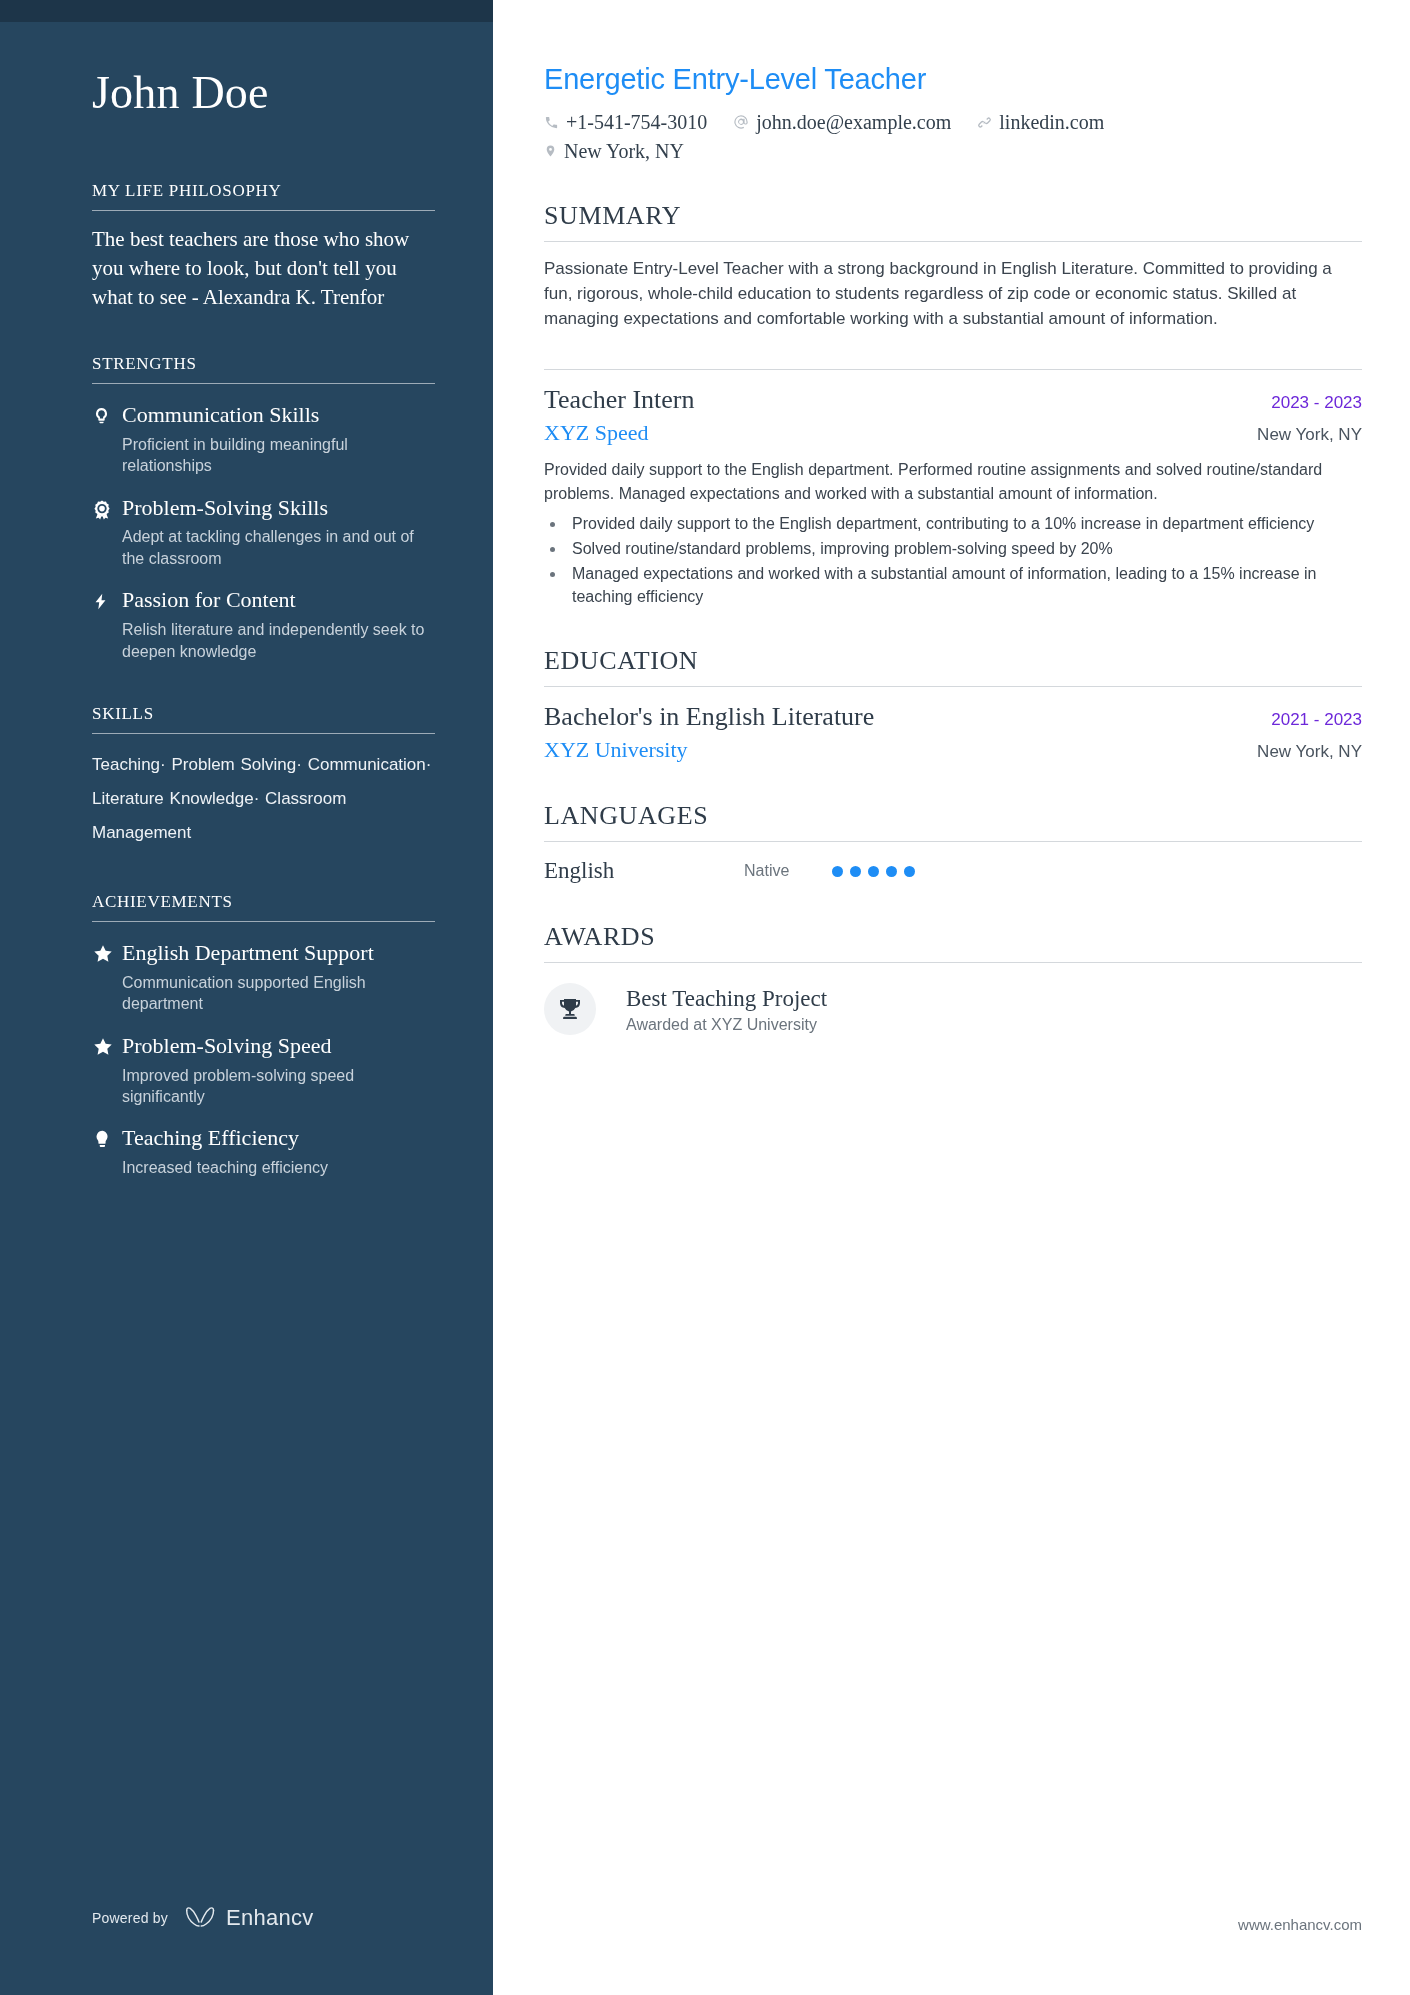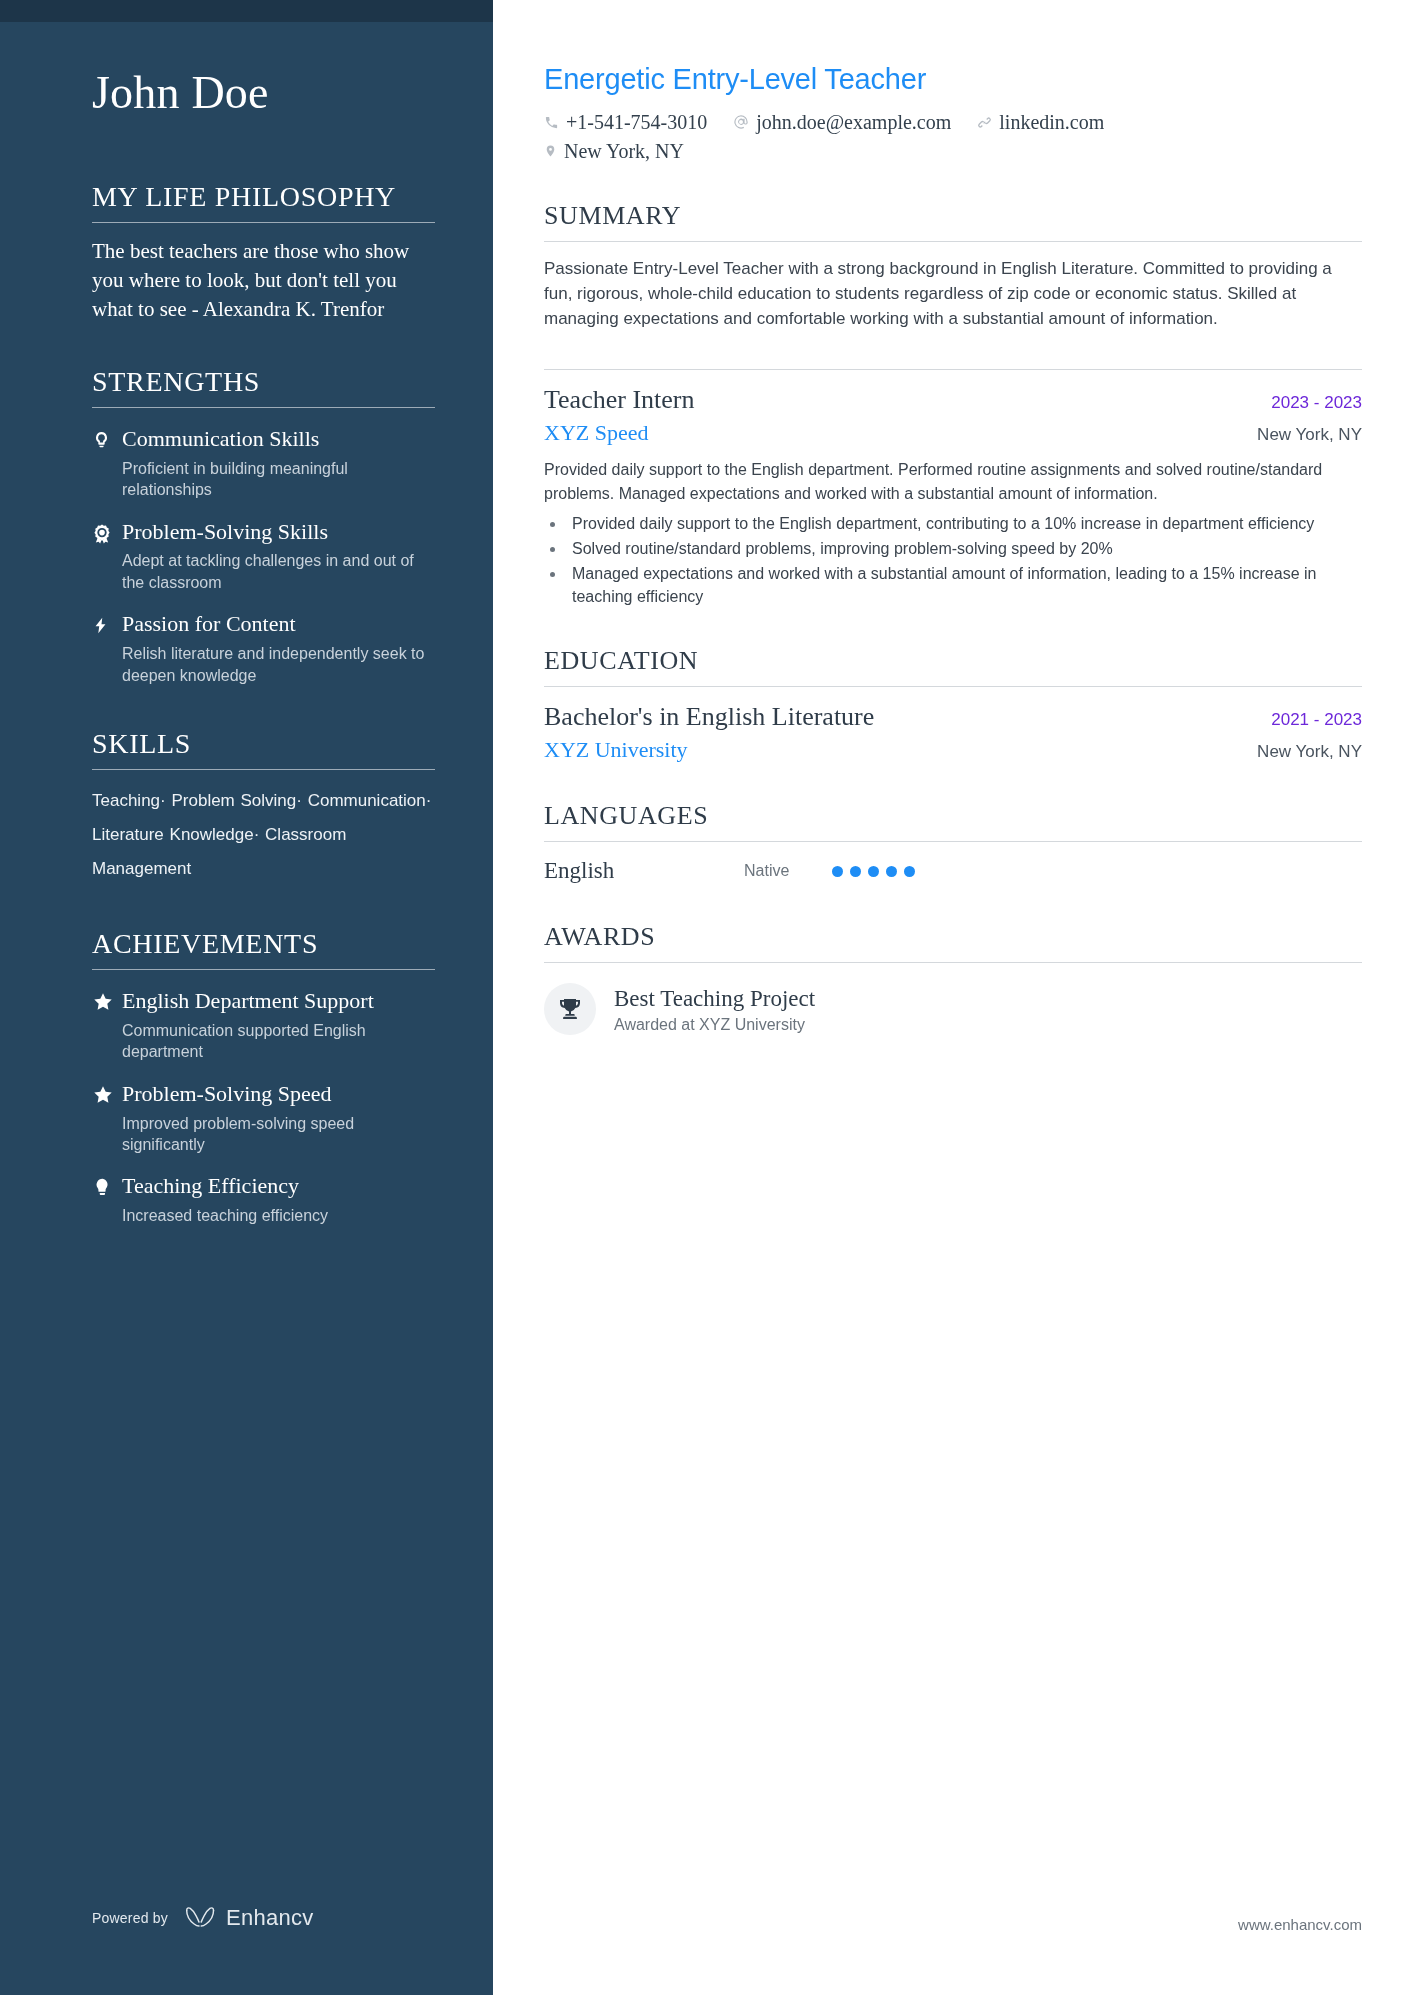--- a/index.html
+++ b/index.html
@@ -50,7 +50,7 @@
   .side-section.first { margin-top: 62px; }
   .side-head {
     font-family: "Liberation Serif", serif;
-    font-size: 28px;
+    font-size: 17px;
     font-weight: 400;
     color: #ffffff;
     letter-spacing: 0.7px;

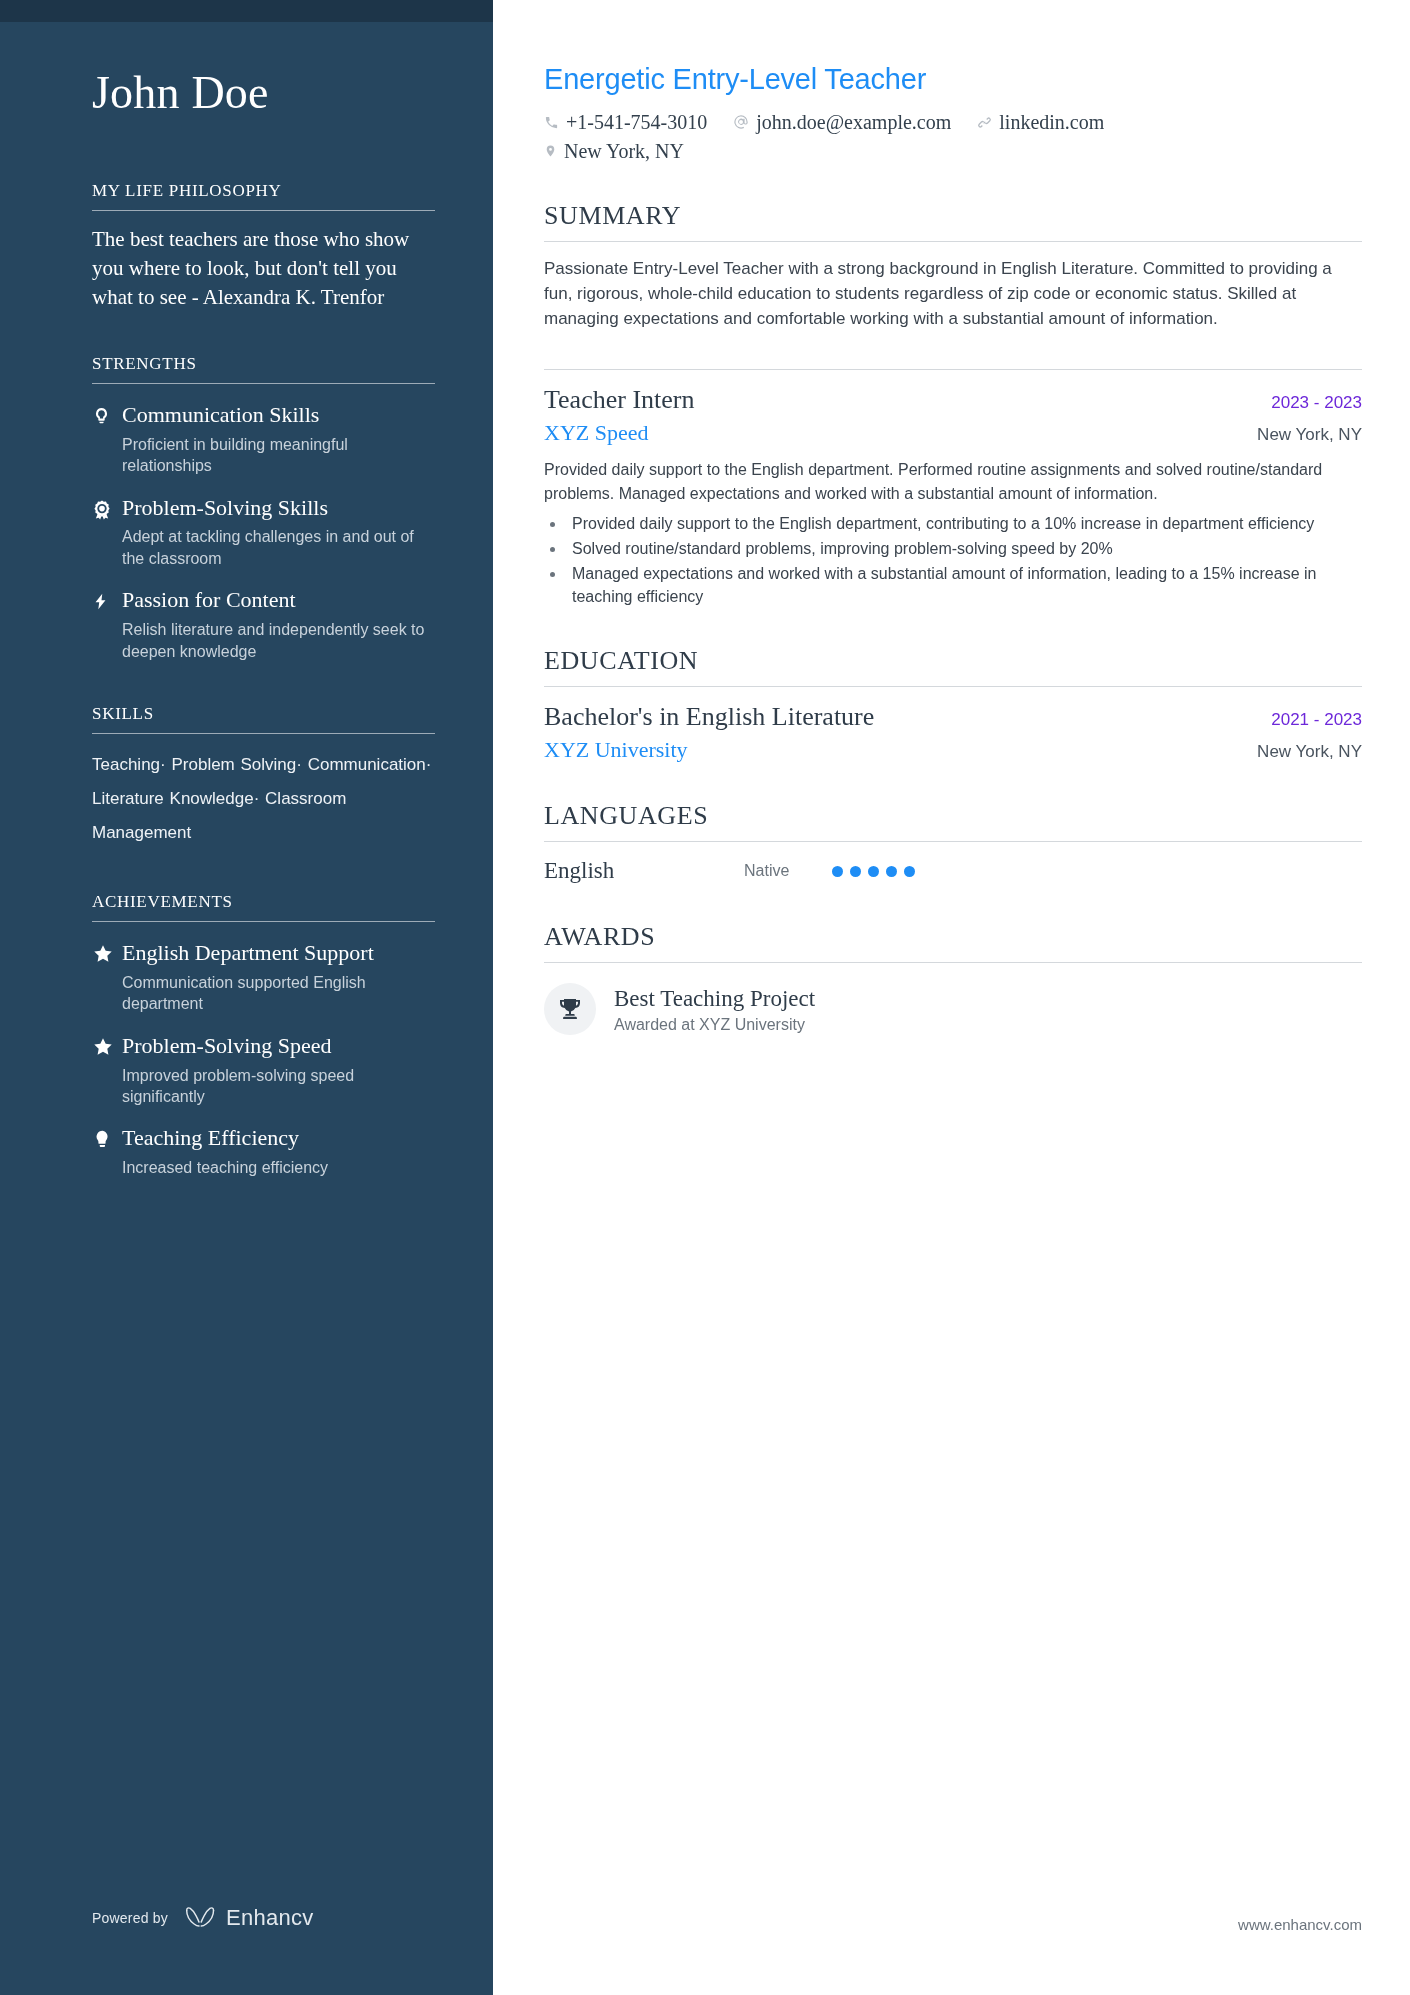--- a/index.html
+++ b/index.html
@@ -274,7 +274,7 @@
   .award-row {
     display: flex;
     align-items: center;
-    gap: 18px;
+    gap: 30px;
     margin-top: 6px;
   }
   .award-badge {

